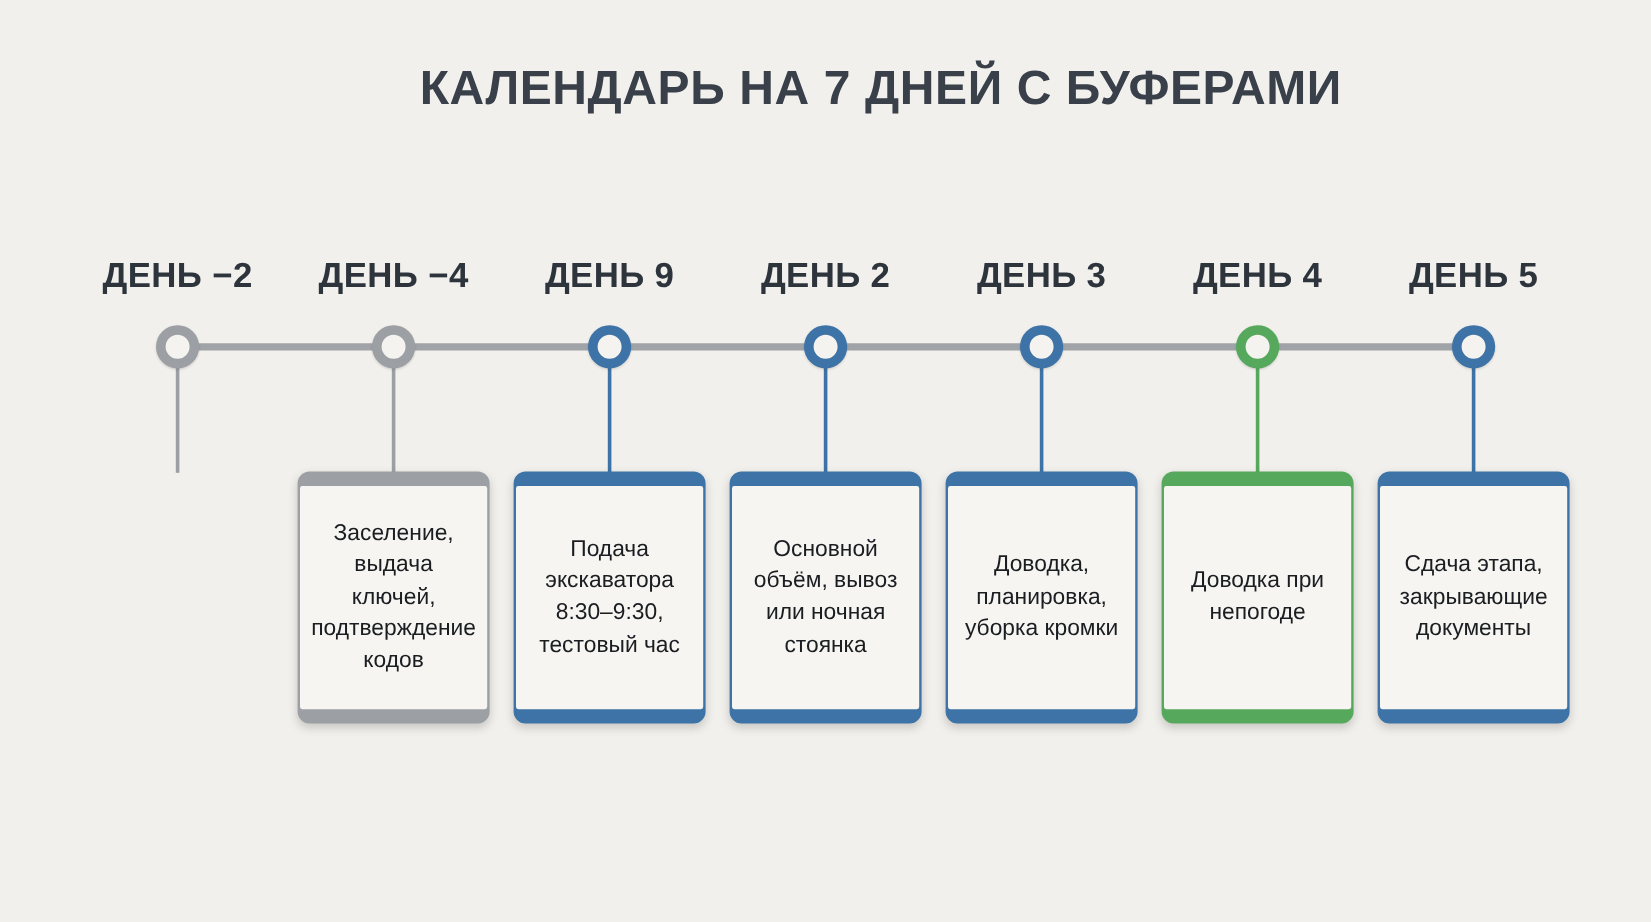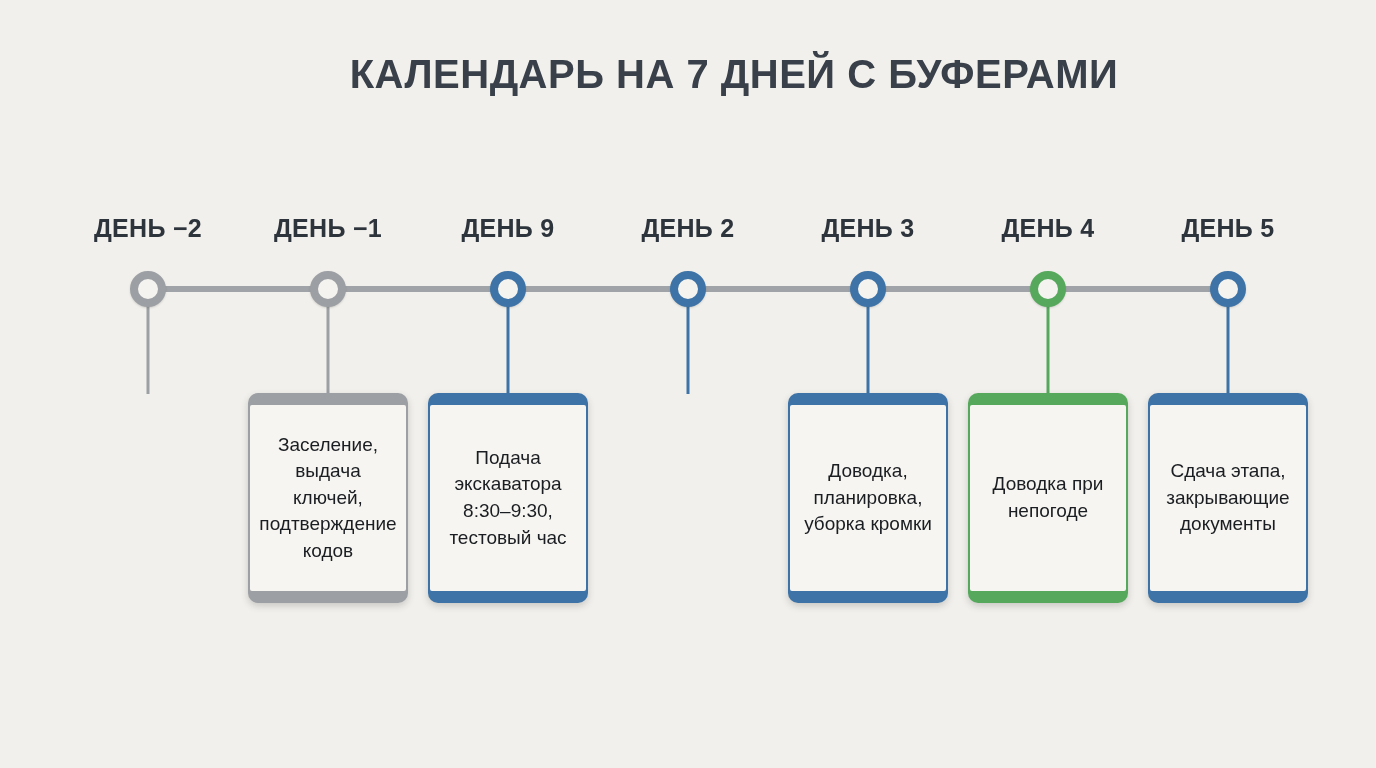--- a/index.html
+++ b/index.html
@@ -23,7 +23,7 @@
   .col { position:relative; width:180px; height:768px; --c:#9c9fa3; }
   .day-label {
     position:absolute; top:214px; left:0; width:100%;
-    text-align:center; font-size:25px; font-weight:600;
+    text-align:center; font-size:29px; font-weight:600;
     color:#2d343c; letter-spacing:0.3px; white-space:nowrap;
   }
   .node {

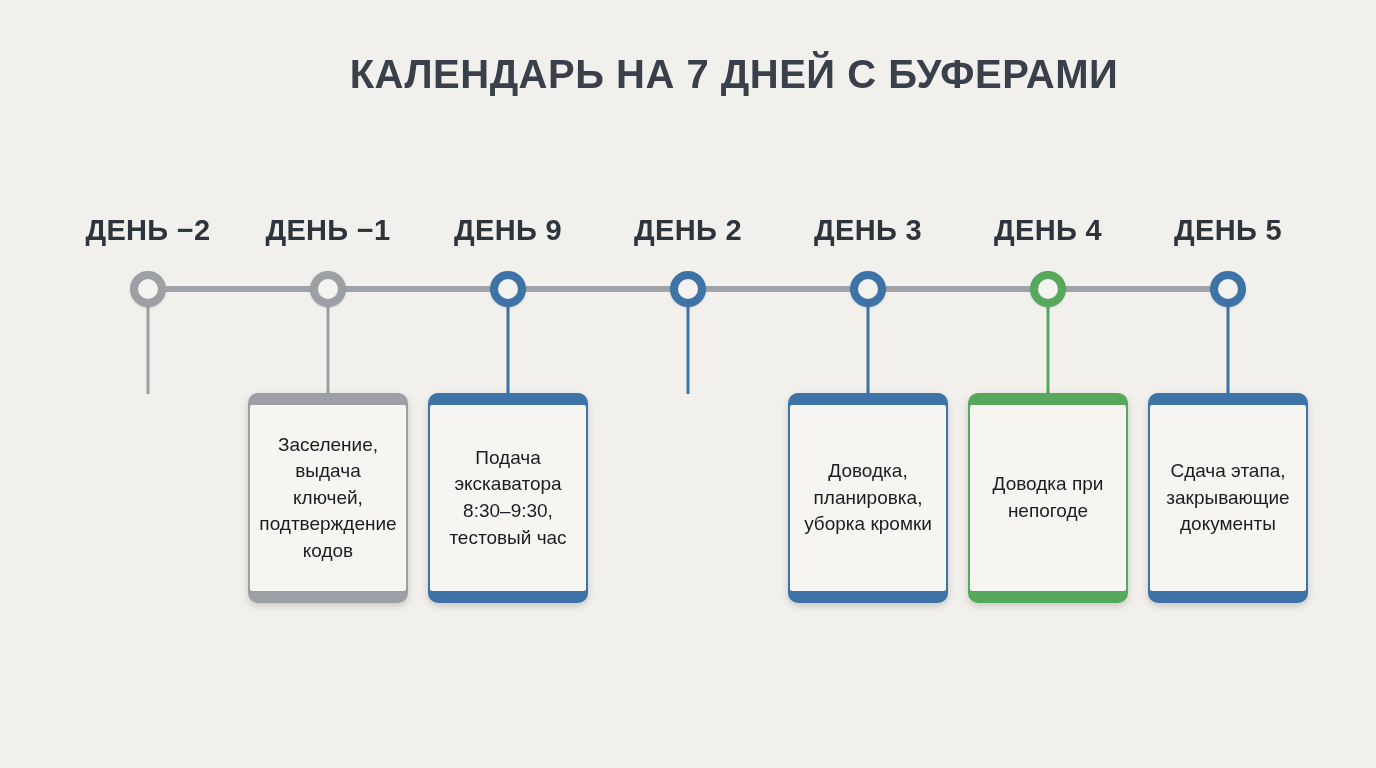--- a/index.html
+++ b/index.html
@@ -69,7 +69,7 @@
       </div>
 
       <div class="col" style="--c: #9c9fa3;">
-        <div class="day-label">ДЕНЬ −1</div>
+        <div class="day-label">ДЕНЬ −4</div>
         <div class="node"></div>
         <div class="connector"></div>
         <div class="card">

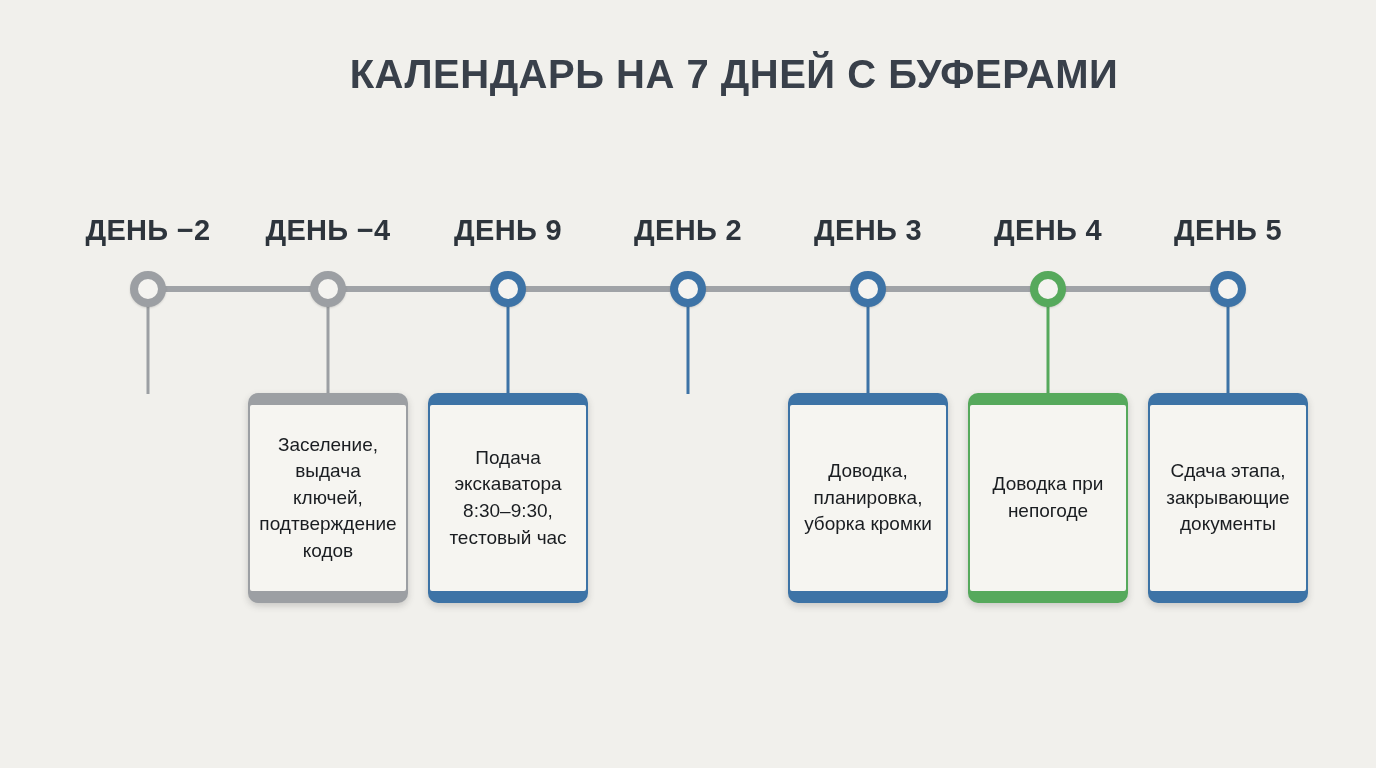--- a/index.html
+++ b/index.html
@@ -94,6 +94,11 @@
         <div class="day-label">ДЕНЬ 2</div>
         <div class="node"></div>
         <div class="connector"></div>
+        <div class="card">
+          <div class="card-inner">
+            <div class="card-text">Основной объём, вывоз или ночная стоянка</div>
+          </div>
+        </div>
       </div>
 
       <div class="col" style="--c: #3d73a6;">

